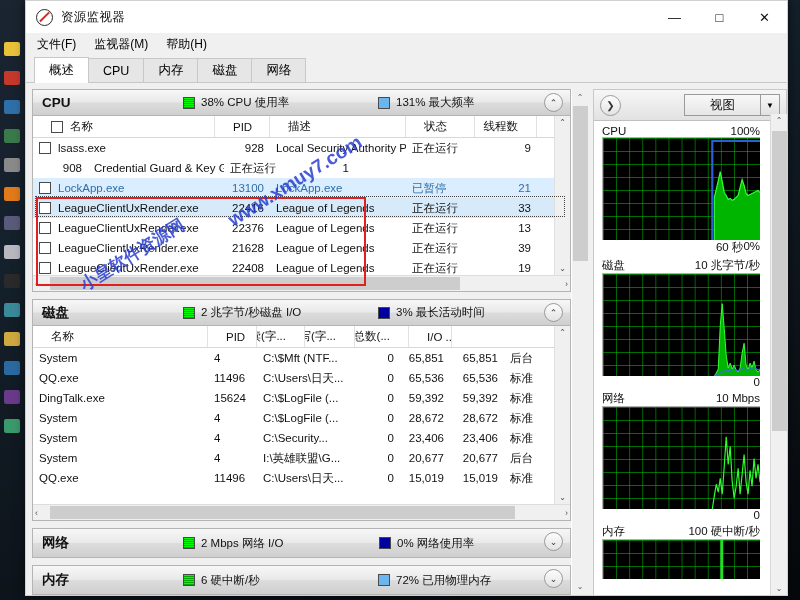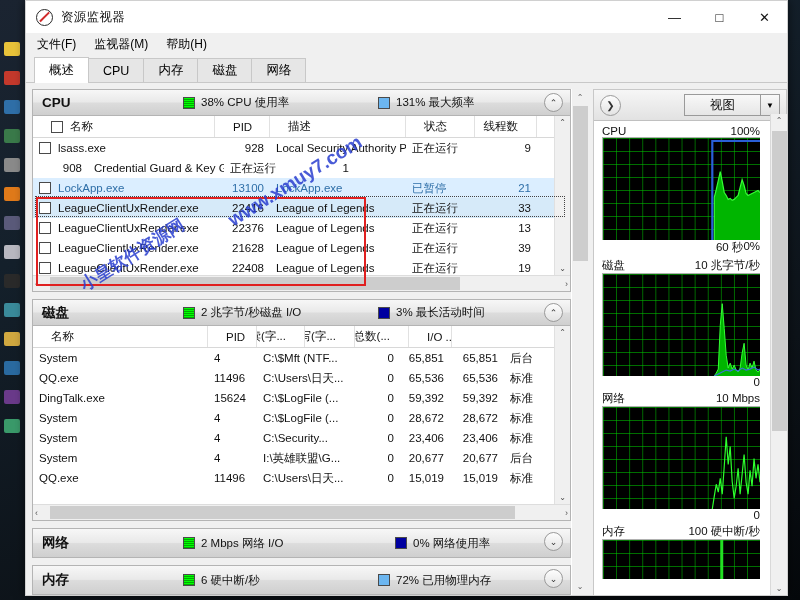--- a/index.html
+++ b/index.html
@@ -566,7 +566,7 @@
       <div class="panel collapsed">
         <div class="panel-header">
           <div class="panel-title">网络</div>
-          <div class="hstat" style="width:212px">
+          <div class="hstat" style="width:196px">
             <span class="sw sw-green"></span>
             <span>2 Mbps 网络 I/O</span>
           </div>

